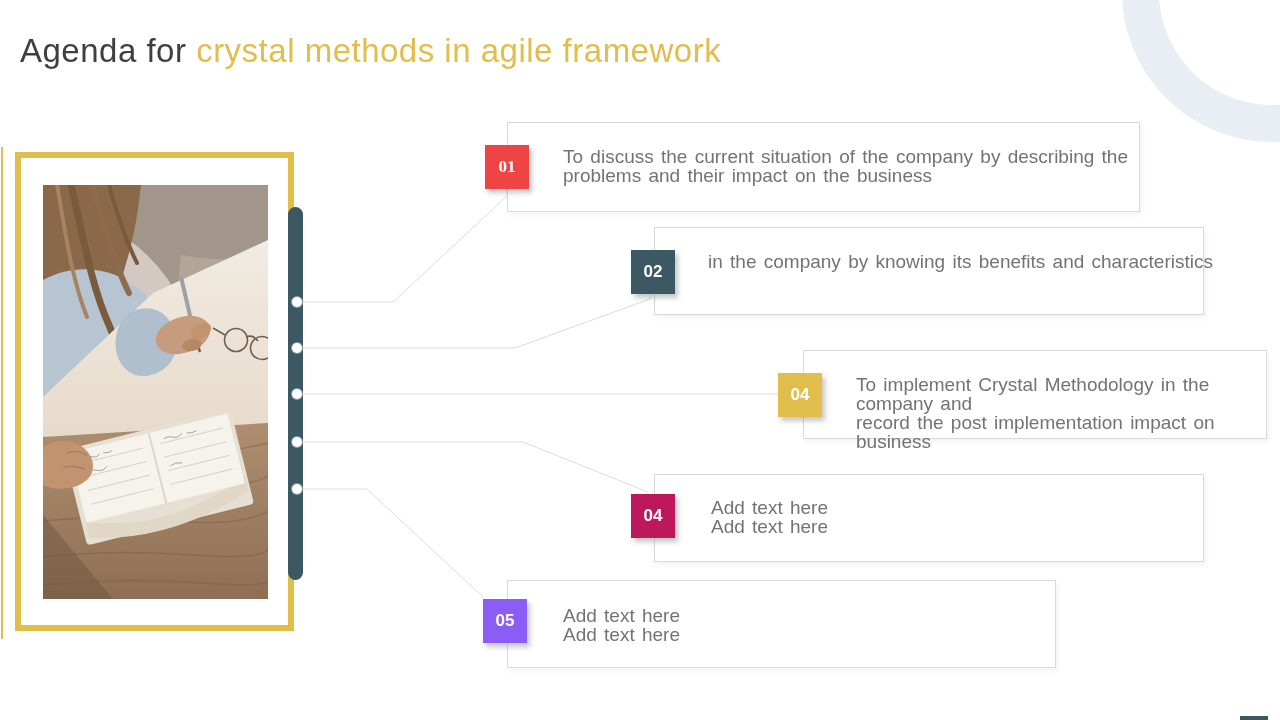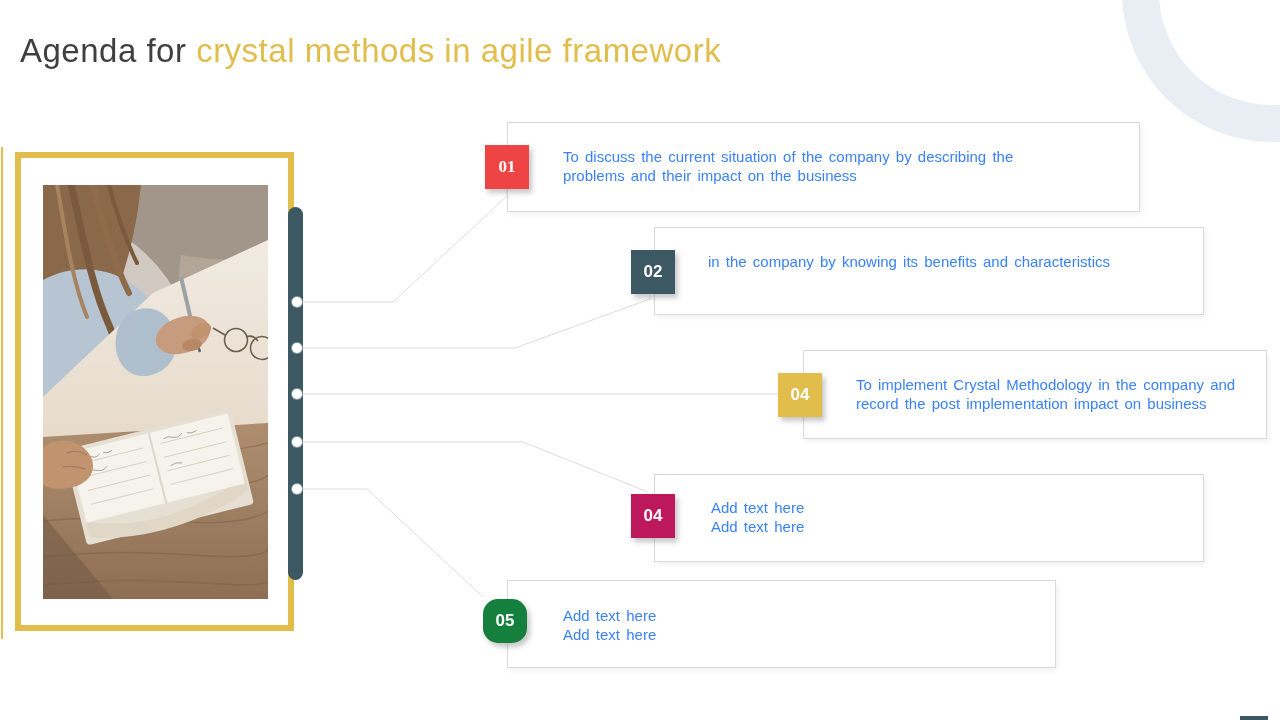--- a/index.html
+++ b/index.html
@@ -30,7 +30,7 @@
     display:flex;align-items:center;justify-content:center;
     box-shadow:3px 4px 5px rgba(130,130,130,.45);
   }
-  .card-text{position:absolute;font-size:15px;line-height:19px;color:#3b82f6;word-spacing:2px;}
+  .card-text{position:absolute;font-size:19px;line-height:19px;color:#737373;word-spacing:2px;}
   
   .card.r1{left:507px;top:122px;width:631px;height:88px;}
   .badge.r1{left:485px;top:145px;}

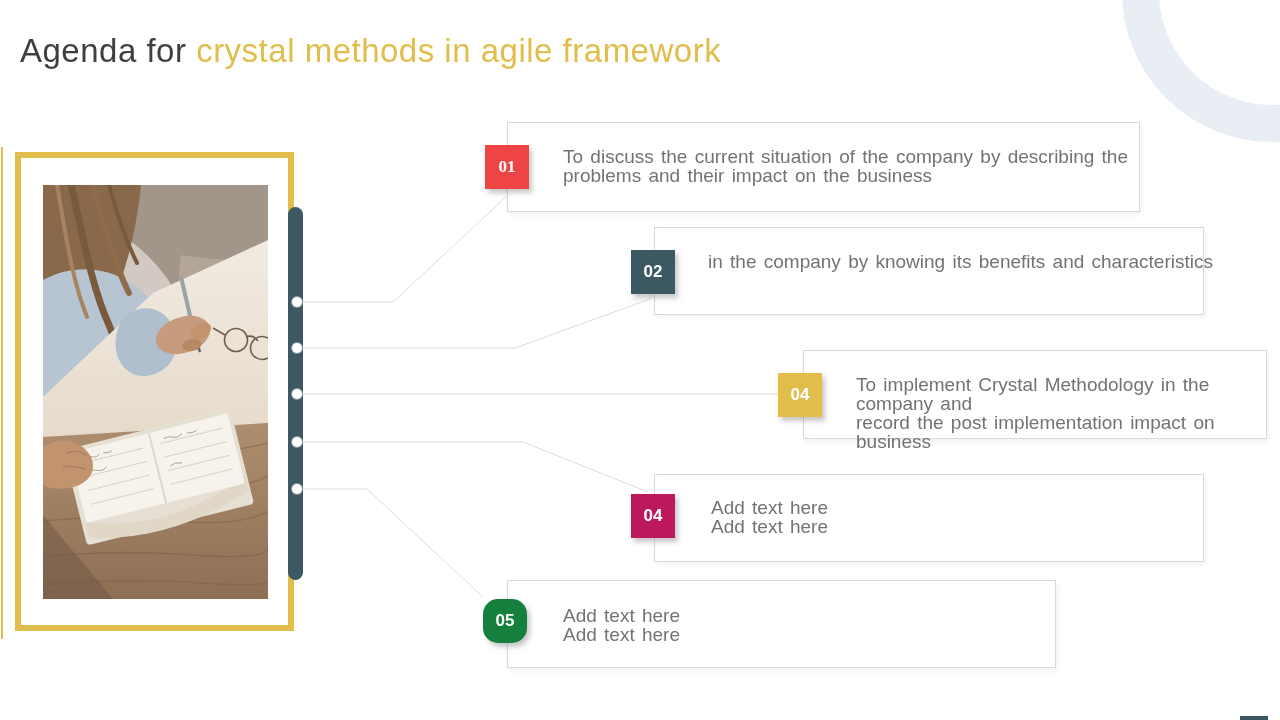--- a/index.html
+++ b/index.html
@@ -193,7 +193,7 @@
   </div>
 
   <div class="card r5"></div>
-  <div class="badge r5" style="background: #15803d; border-radius: 15px;">05</div>
+  <div class="badge r5" style="background: #8b5cf6;">05</div>
   <div class="card-text r5">
     <div>Add text here</div>
     <div>Add text here</div>

